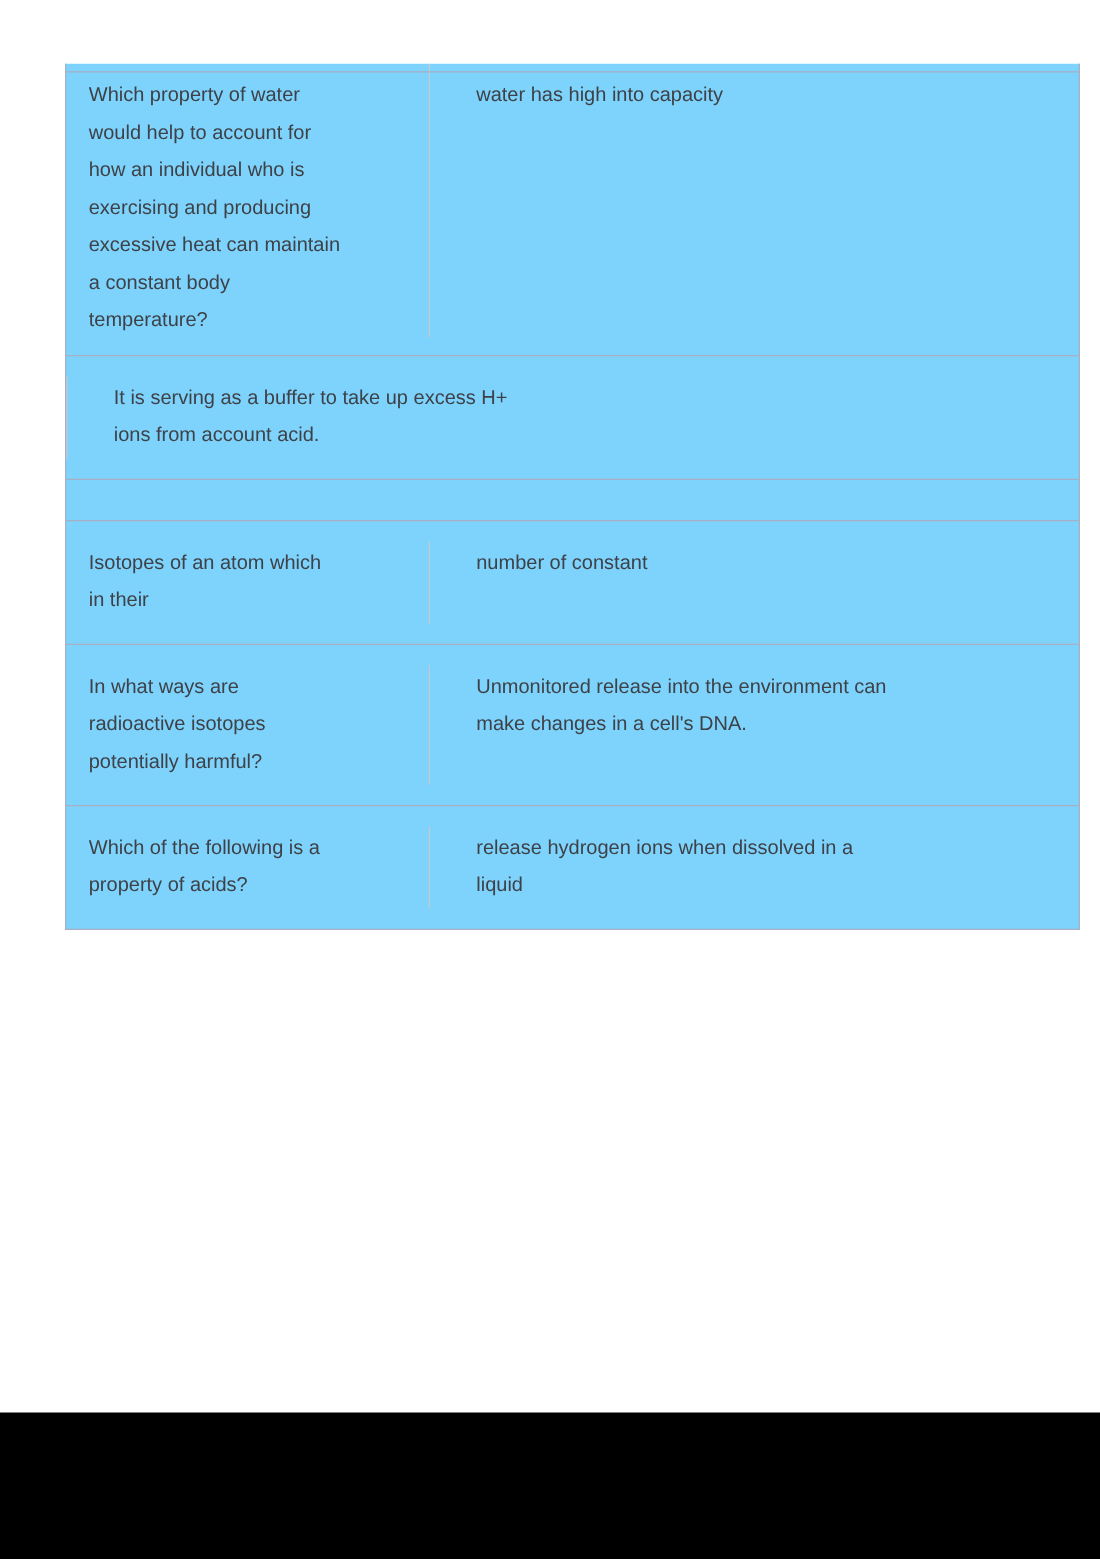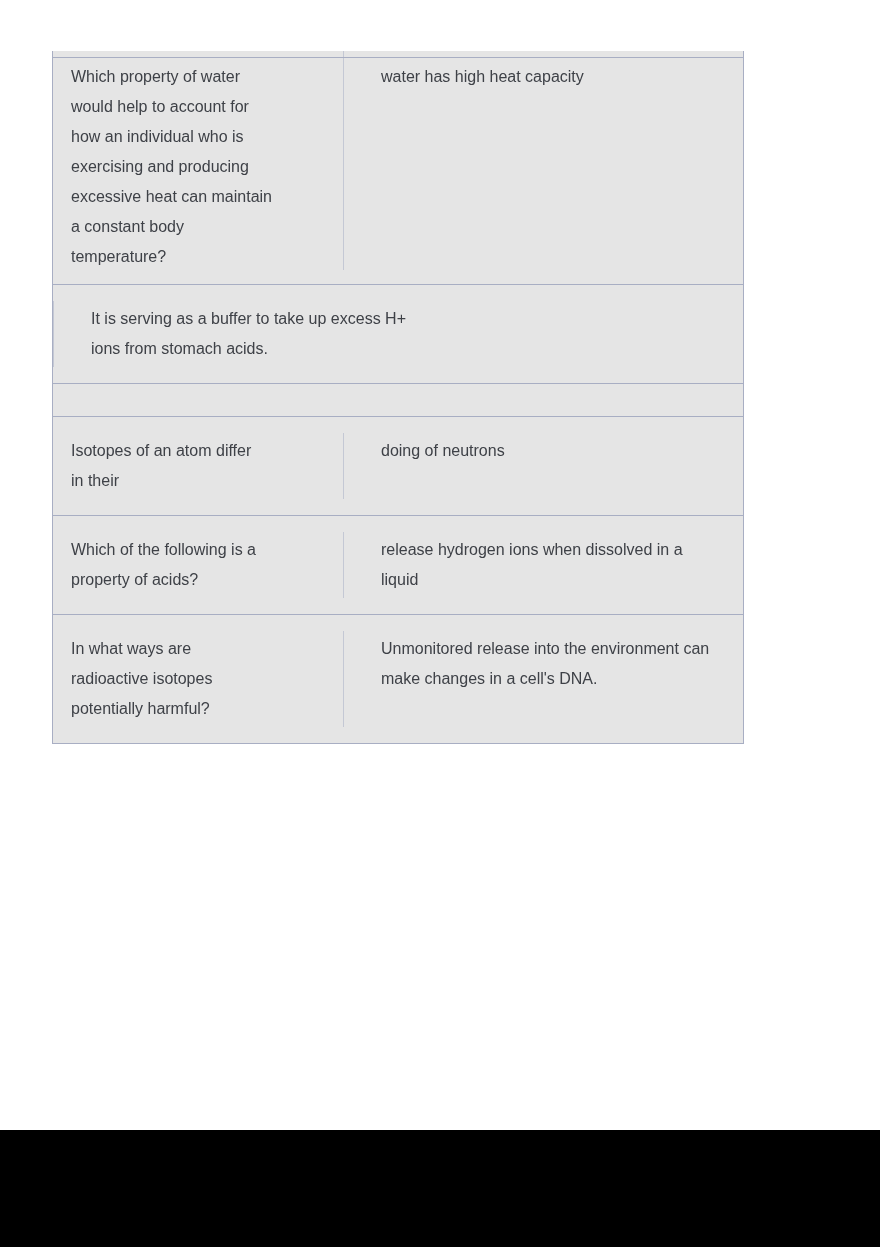--- a/index.html
+++ b/index.html
@@ -19,10 +19,10 @@
     position: absolute;
     left: 52px;
     top: 51px;
-    width: 692px;
+    width: 812px;
     border: 1px solid #a8aec3;
     border-top: none;
-    background: #e5e5e5;
+    background: #7dd3fc;
   }
   .row {
     display: flex;

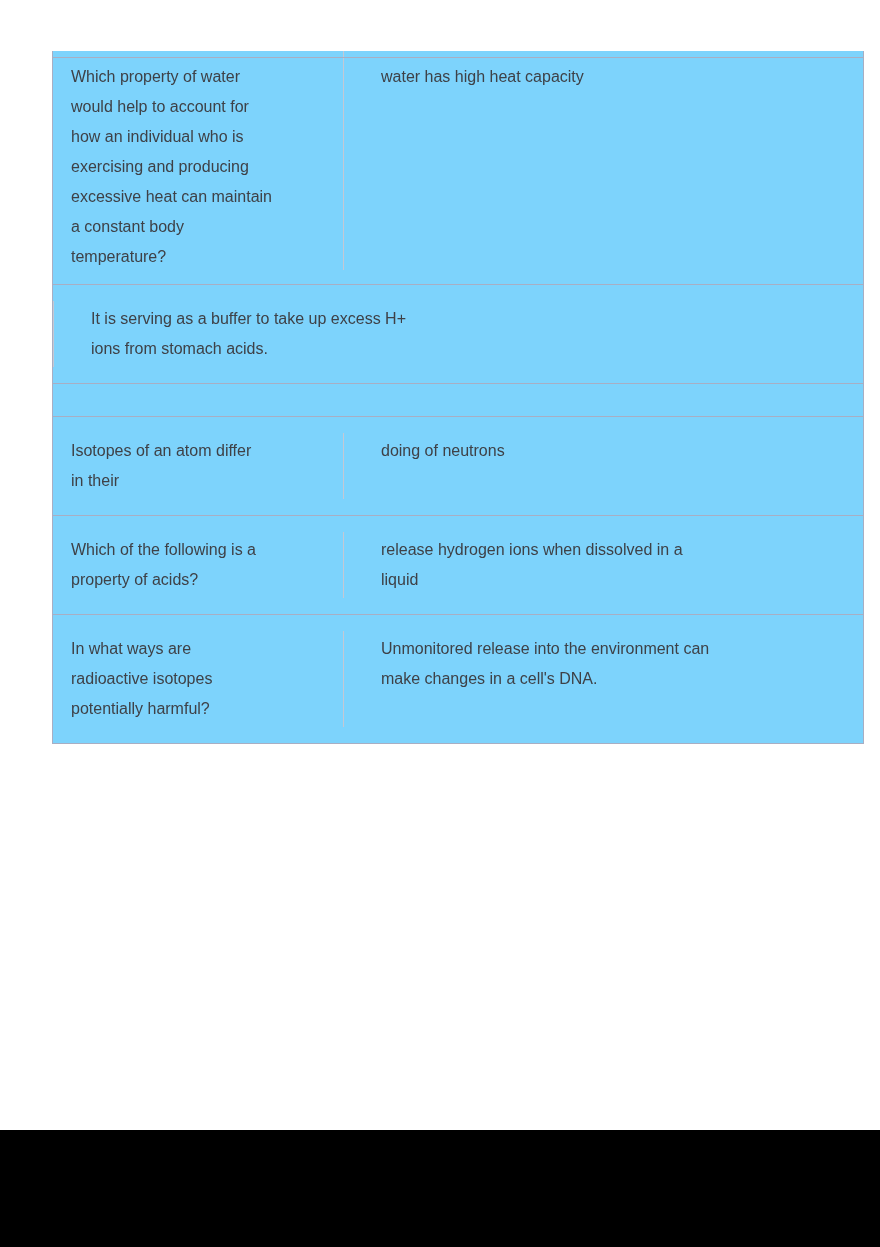--- a/index.html
+++ b/index.html
@@ -91,7 +91,7 @@
 a constant body
 temperature?</div>
     <div class="divider"></div>
-    <div class="cell answer">water has high heat capacity</div>
+    <div class="cell answer">water has high into capacity</div>
   </div>
 
   <div class="row">

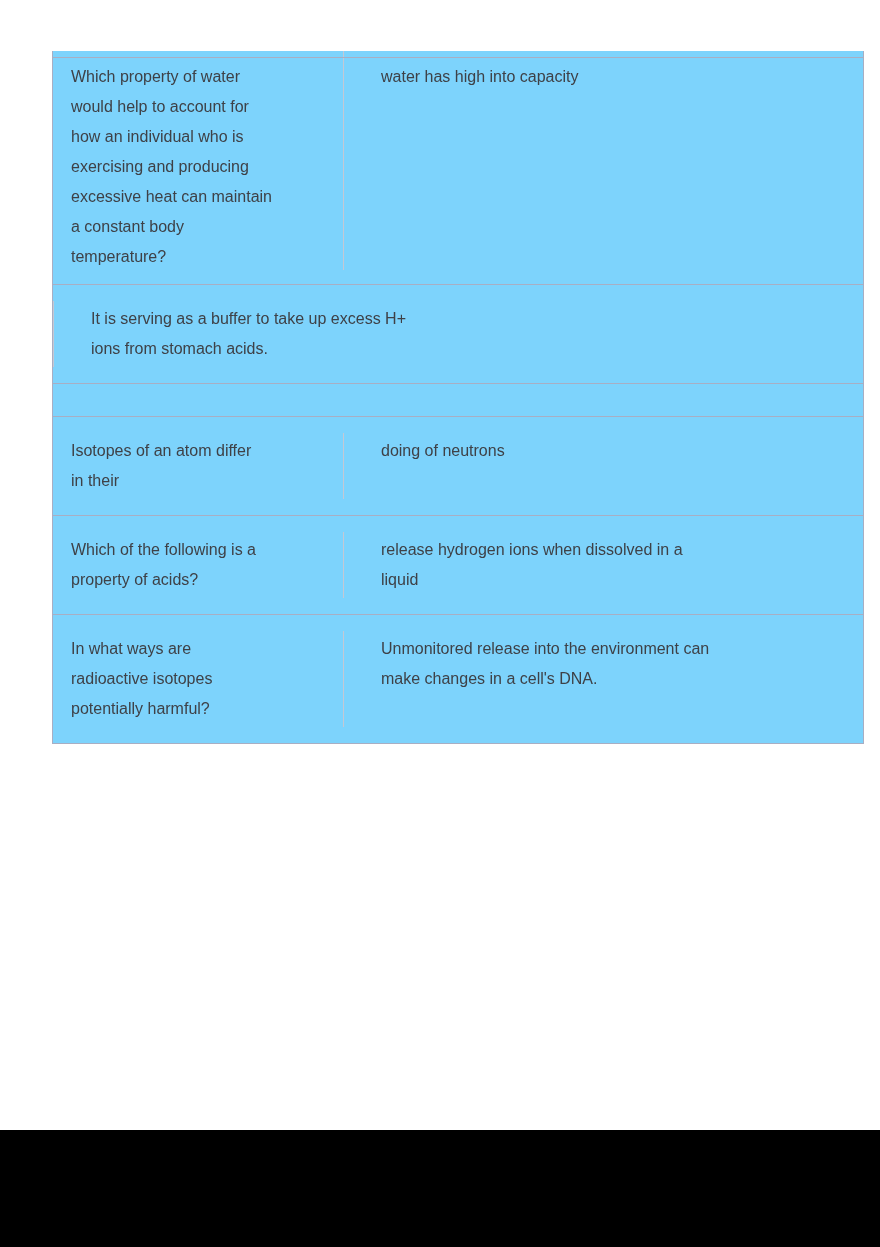--- a/index.html
+++ b/index.html
@@ -97,7 +97,7 @@
   <div class="row">
     <div class="divider"></div>
     <div class="cell answer">It is serving as a buffer to take up excess H+
-ions from stomach acids.</div>
+ions from account acid.</div>
   </div>
 
   <div class="row">

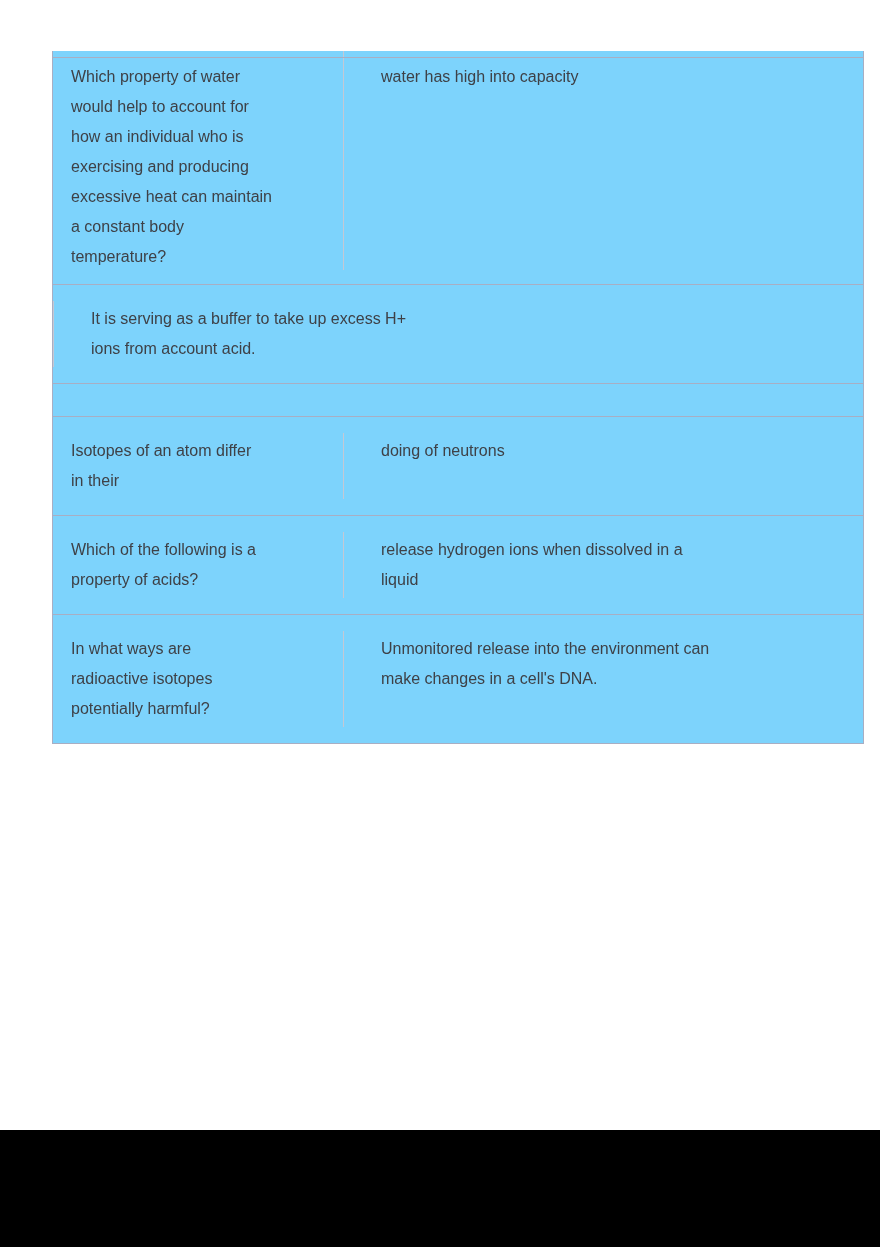--- a/index.html
+++ b/index.html
@@ -105,7 +105,7 @@
   </div>
 
   <div class="row">
-    <div class="cell question">Isotopes of an atom differ
+    <div class="cell question">Isotopes of an atom which
 in their</div>
     <div class="divider"></div>
     <div class="cell answer">doing of neutrons</div>

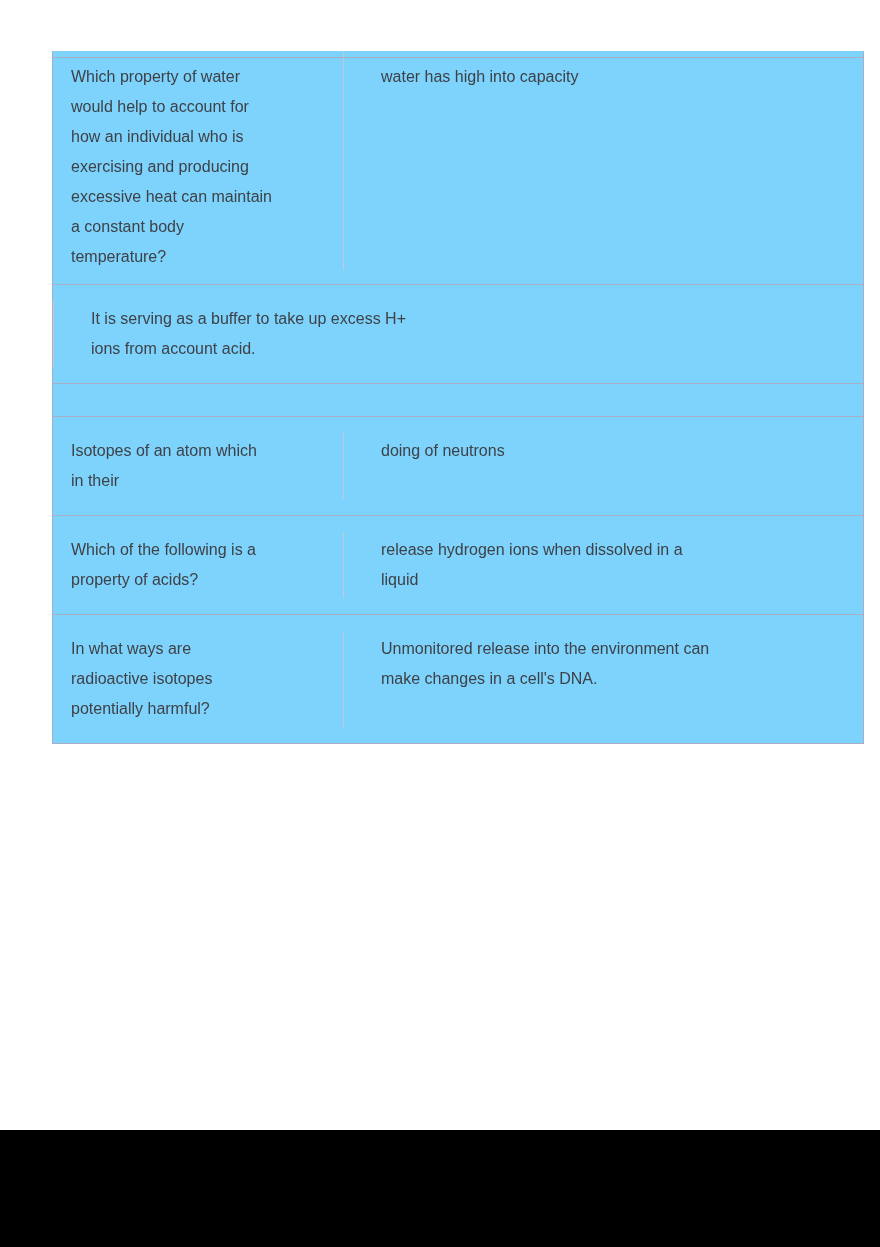--- a/index.html
+++ b/index.html
@@ -108,7 +108,7 @@
     <div class="cell question">Isotopes of an atom which
 in their</div>
     <div class="divider"></div>
-    <div class="cell answer">doing of neutrons</div>
+    <div class="cell answer">number of constant</div>
   </div>
 
   <div class="row">

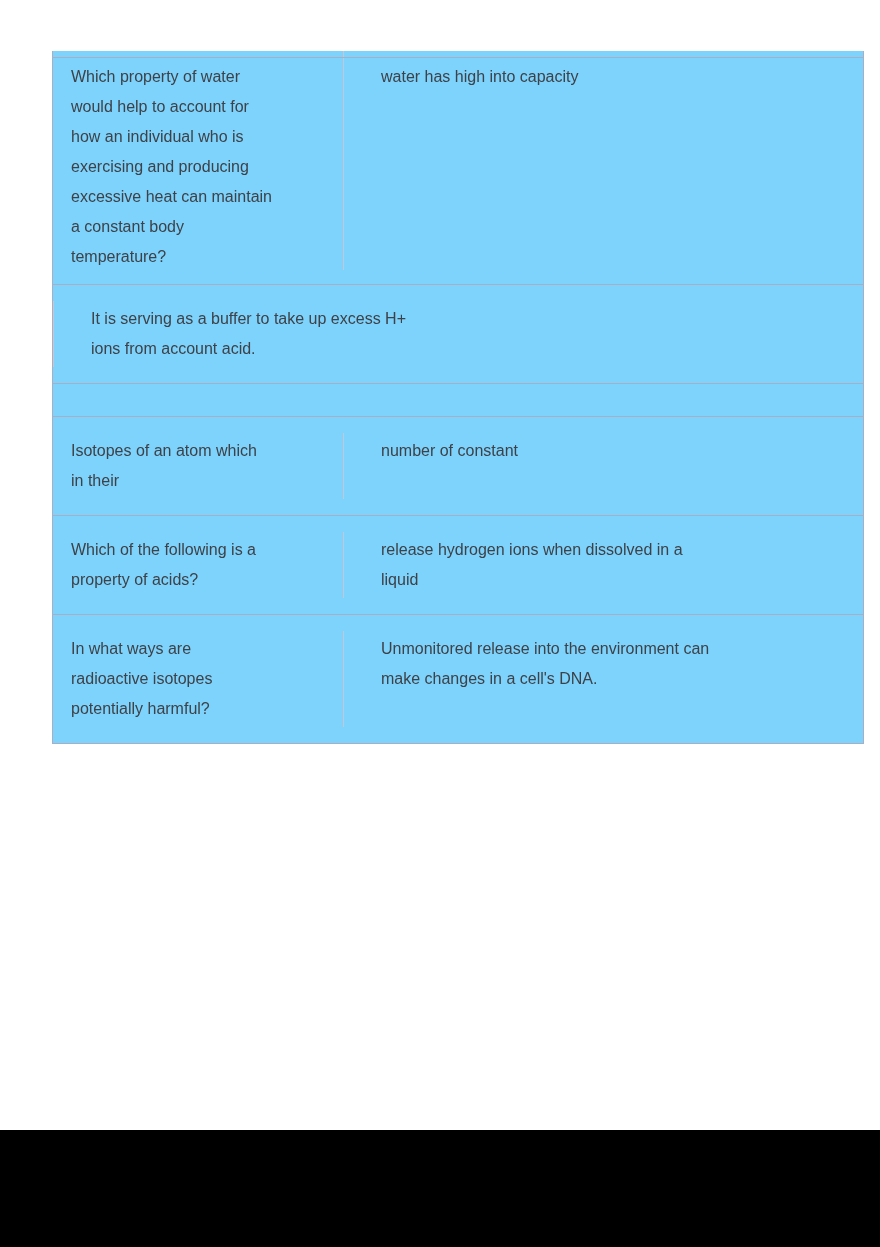--- a/index.html
+++ b/index.html
@@ -112,14 +112,6 @@
   </div>
 
   <div class="row">
-    <div class="cell question">Which of the following is a
-property of acids?</div>
-    <div class="divider"></div>
-    <div class="cell answer">release hydrogen ions when dissolved in a
-liquid</div>
-  </div>
-
-  <div class="row">
     <div class="cell question">In what ways are
 radioactive isotopes
 potentially harmful?</div>
@@ -127,6 +119,14 @@
     <div class="cell answer">Unmonitored release into the environment can
 make changes in a cell's DNA.</div>
   </div>
+
+  <div class="row">
+    <div class="cell question">Which of the following is a
+property of acids?</div>
+    <div class="divider"></div>
+    <div class="cell answer">release hydrogen ions when dissolved in a
+liquid</div>
+  </div>
 </div>
 
   <div class="footer-bar"></div>

